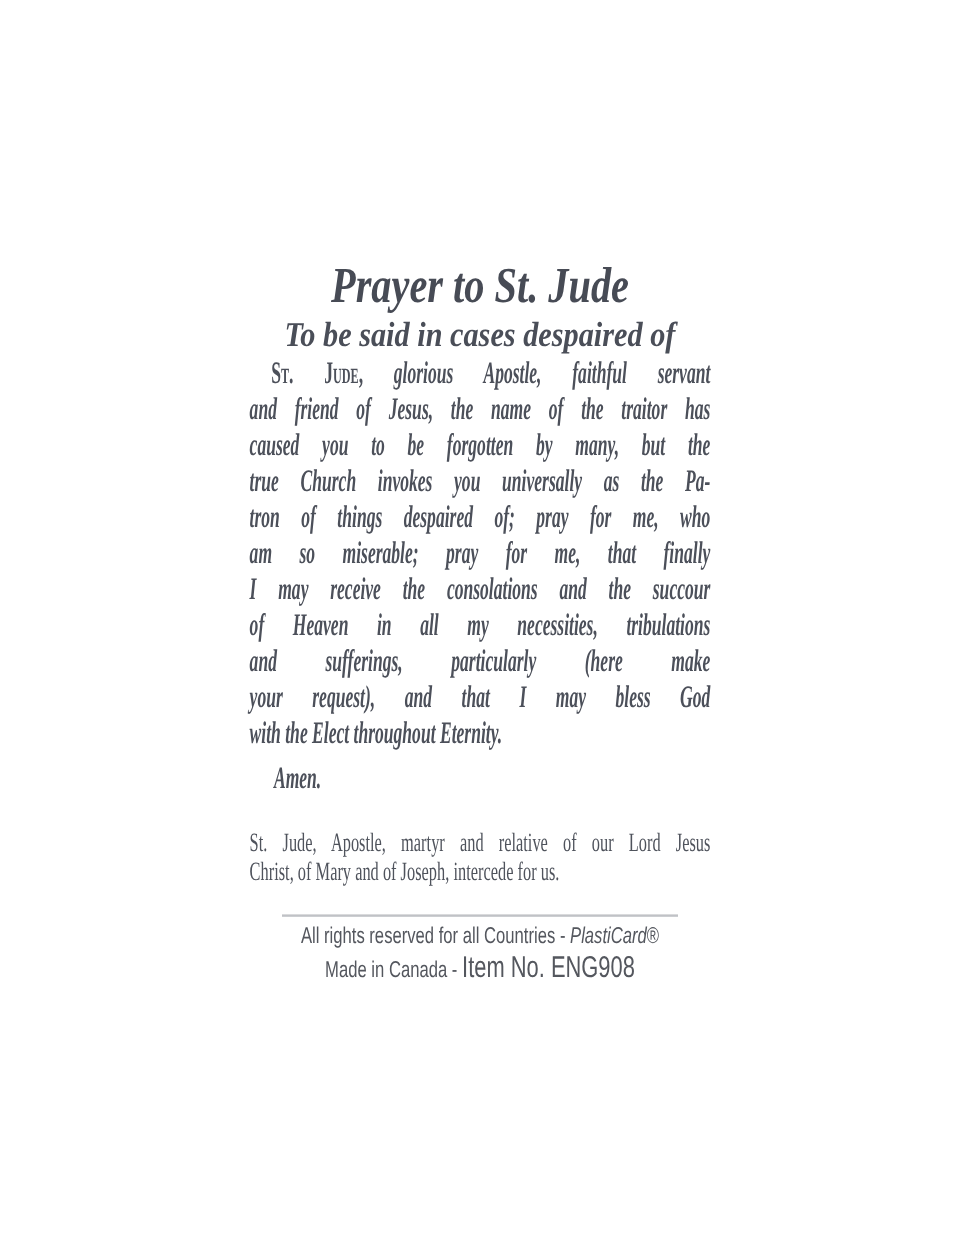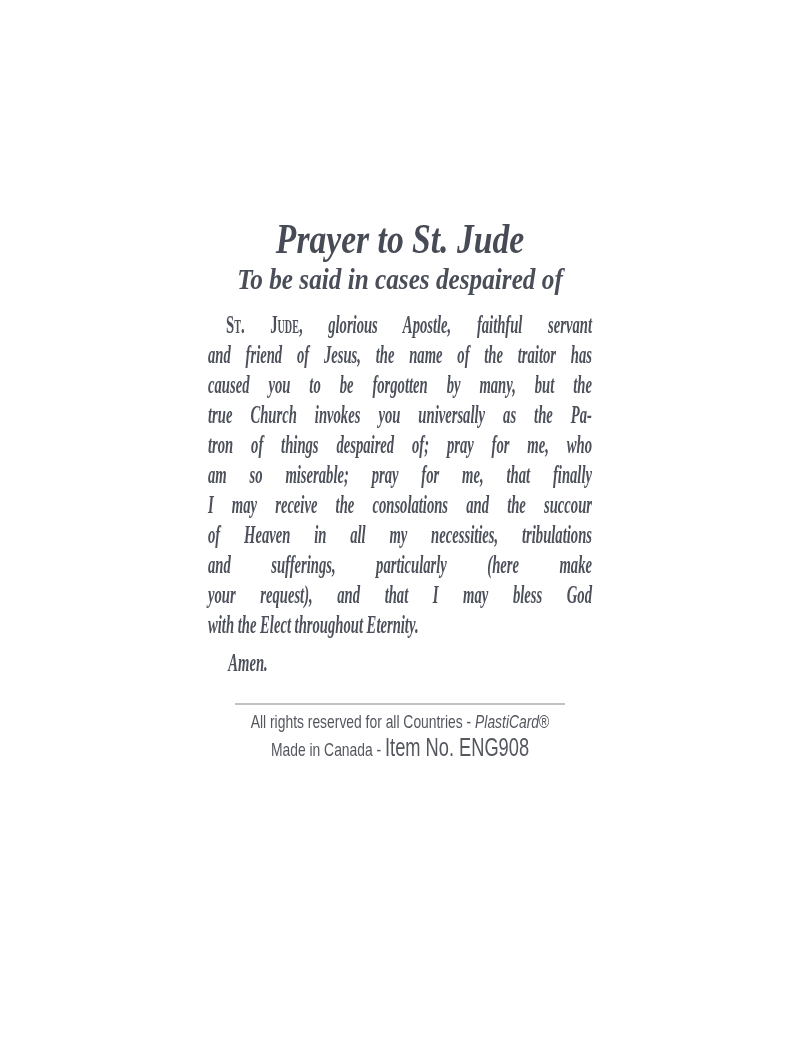--- a/index.html
+++ b/index.html
@@ -48,7 +48,7 @@
   }
 
   
-  .prayer { margin-top: 14px; }
+  .prayer { }
   .pline {
     width: 682px;
     transform: scaleX(0.563);

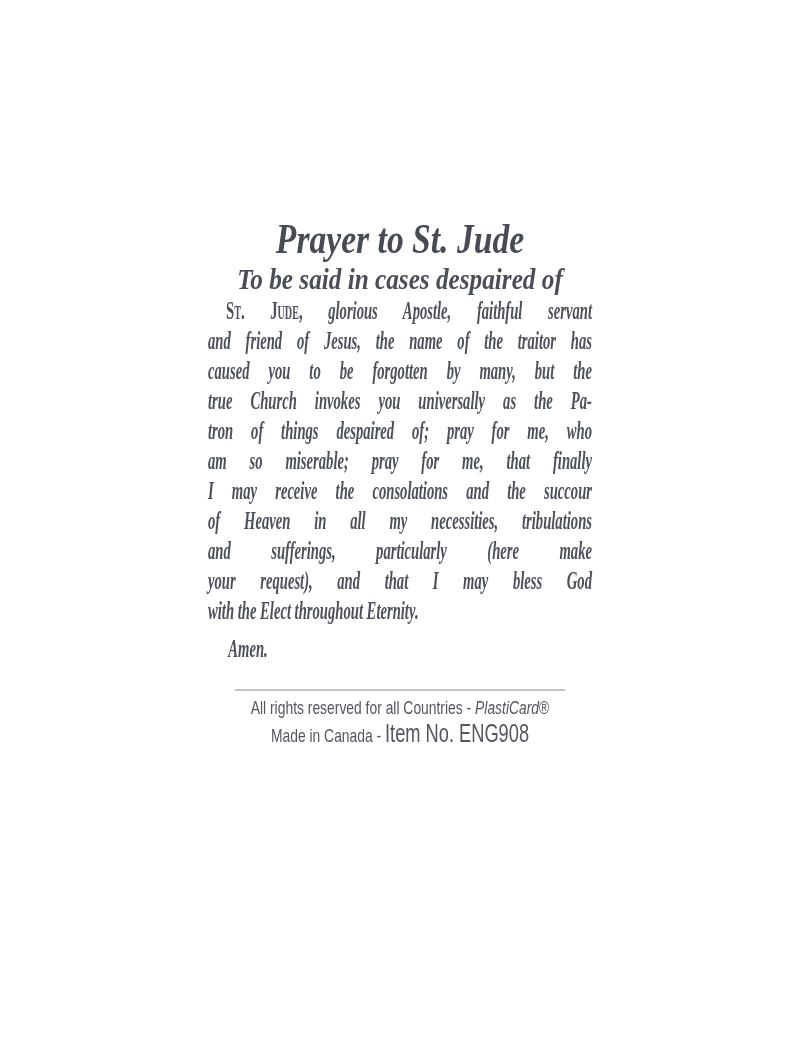--- a/index.html
+++ b/index.html
@@ -155,6 +155,10 @@
     <div class="amen">Amen.</div>
   </div>
 
+  <div class="intercession">
+    <div class="iline justify">St. Jude, Apostle, martyr and relative of our Lord Jesus</div>
+    <div class="iline">Christ, of Mary and of Joseph, intercede for us.</div>
+  </div>
 
   <div class="divider"></div>
 

